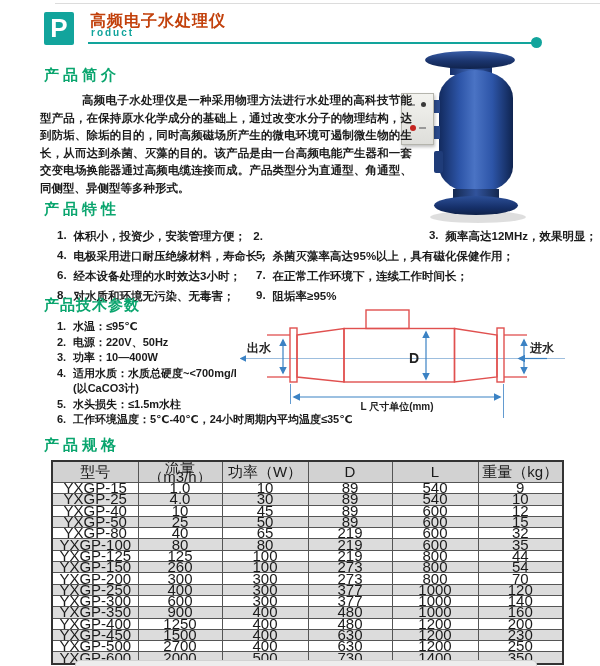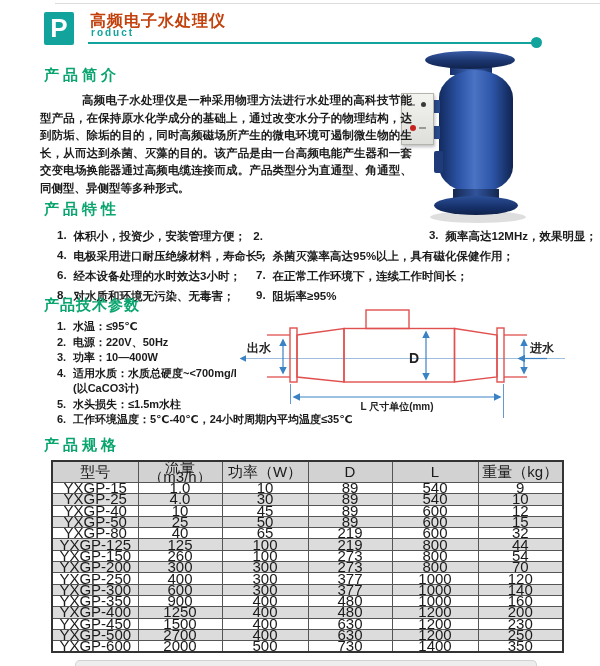--- a/index.html
+++ b/index.html
@@ -284,6 +284,14 @@
           <td>32</td>
         </tr>
         <tr>
+          <td>YXGP-100</td>
+          <td>80</td>
+          <td>80</td>
+          <td>219</td>
+          <td>600</td>
+          <td>35</td>
+        </tr>
+        <tr>
           <td>YXGP-125</td>
           <td>125</td>
           <td>100</td>

